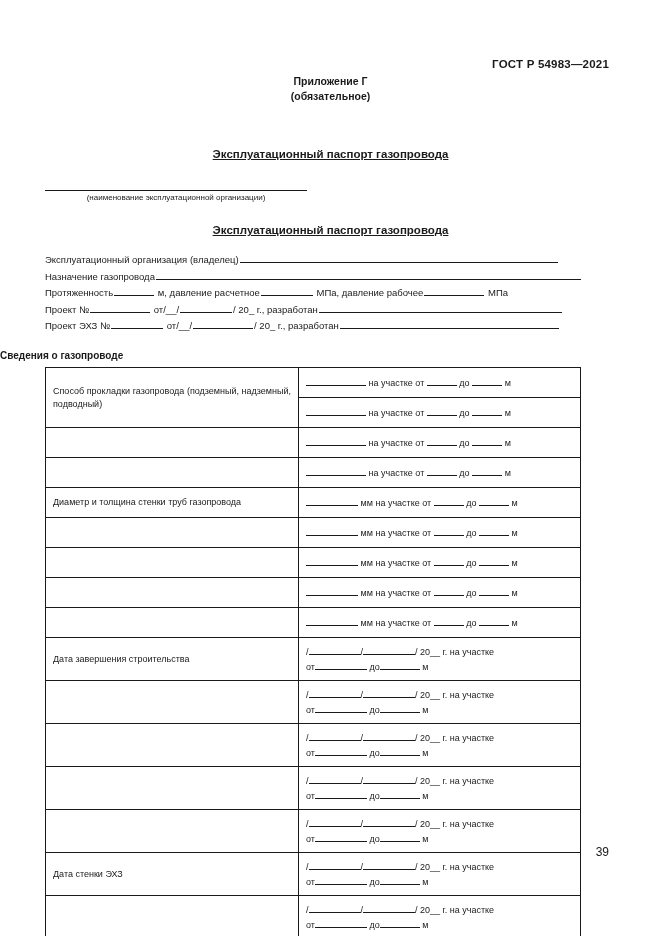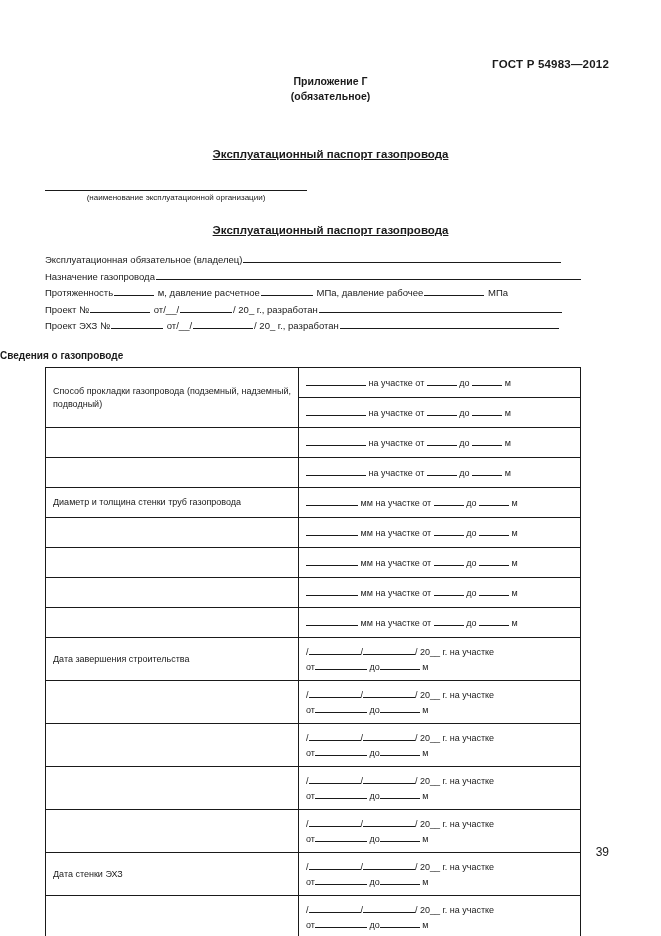--- a/index.html
+++ b/index.html
@@ -148,7 +148,7 @@
 
 <div class="page">
 
-  <div class="std-header">ГОСТ Р 54983—2012</div>
+  <div class="std-header">ГОСТ Р 54983—2021</div>
 
   <div class="annex-block">
     <div>Приложение Г</div>

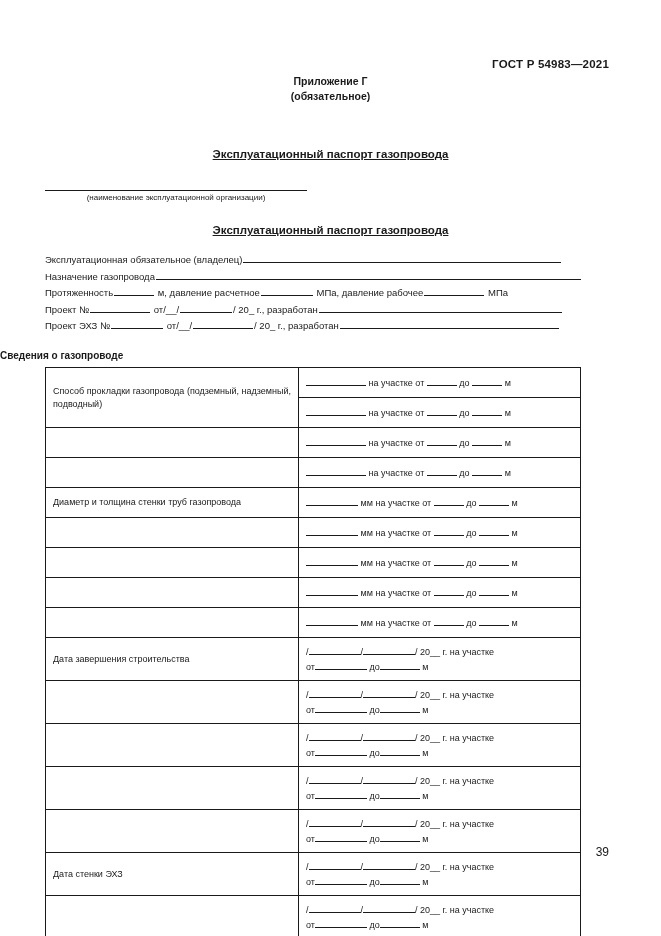--- a/index.html
+++ b/index.html
@@ -167,7 +167,7 @@
   <div class="fields">
 
     <div class="field-row">
-      <span>Эксплуатационная обязательное (владелец)</span><span class="fill" style="width:318px"></span>
+      <span>Эксплуатационный организация (владелец)</span><span class="fill" style="width:318px"></span>
     </div>
 
 

